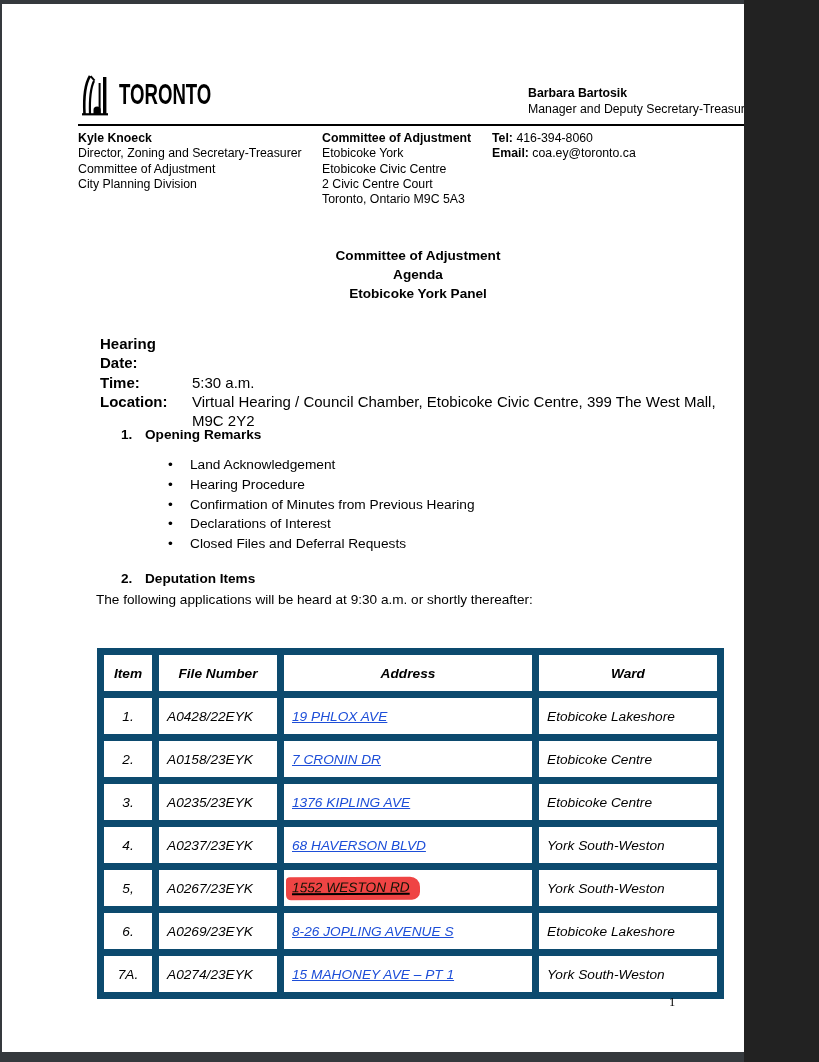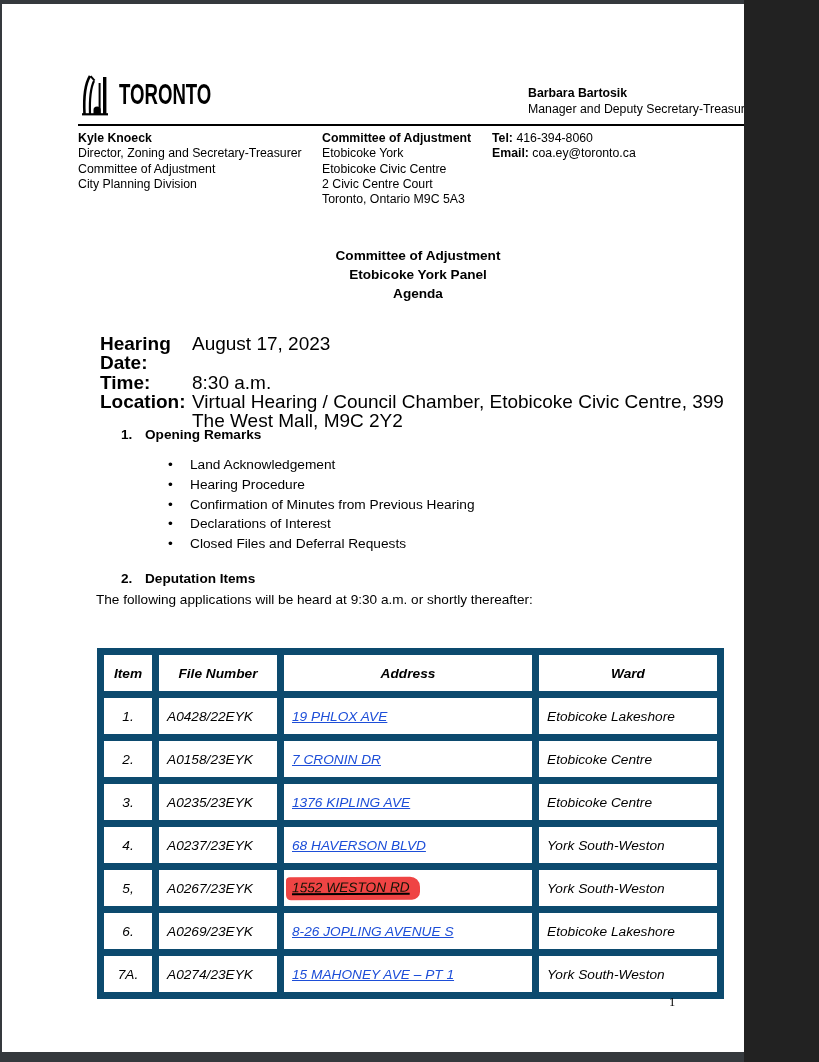--- a/index.html
+++ b/index.html
@@ -111,8 +111,8 @@
 
     <div class="doc-title">
       <div>Committee of Adjustment</div>
+      <div>Agenda</div>
       <div>Etobicoke York Panel</div>
-      <div>Agenda</div>
     </div>
 
     <div class="hearing">

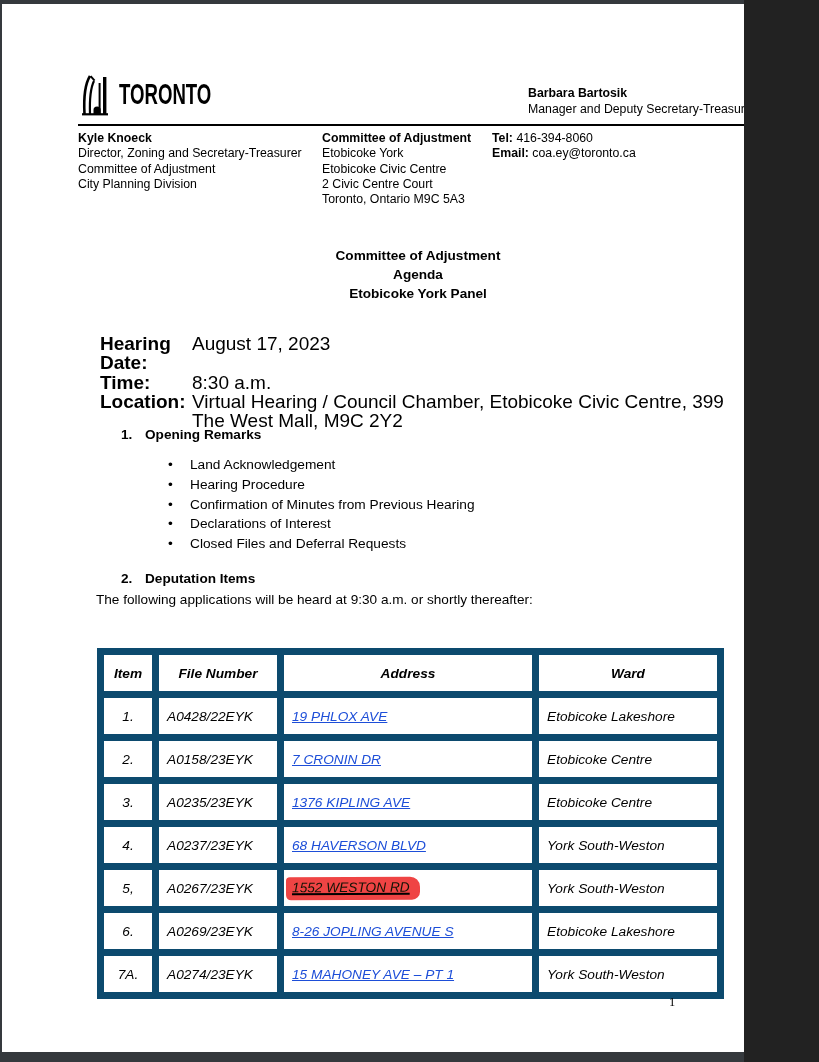--- a/index.html
+++ b/index.html
@@ -24,7 +24,7 @@
              font-weight:bold;font-size:13.6px;line-height:19px;}
 
   
-  .hearing{position:absolute;left:98px;top:330px;font-size:19px;line-height:19.3px;}
+  .hearing{position:absolute;left:98px;top:330px;font-size:15px;line-height:19.3px;}
   .hearing .row{display:flex;}
   .hearing .lbl{font-weight:bold;width:92px;flex:0 0 92px;}
   .hearing .val{width:548px;}

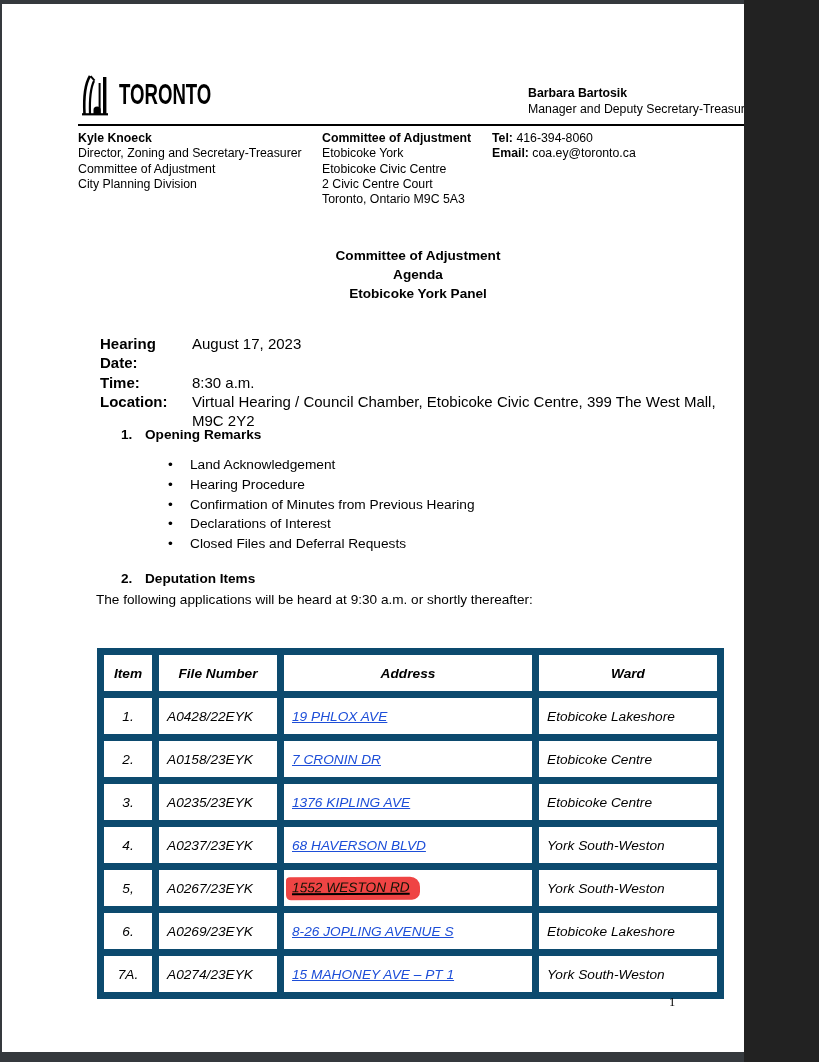--- a/index.html
+++ b/index.html
@@ -118,7 +118,6 @@
     <div class="hearing">
       <div class="row">
         <span class="lbl">Hearing Date:</span>
-        <span class="val">August 17, 2023</span>
       </div>
       <div class="row">
         <span class="lbl">Time:</span>

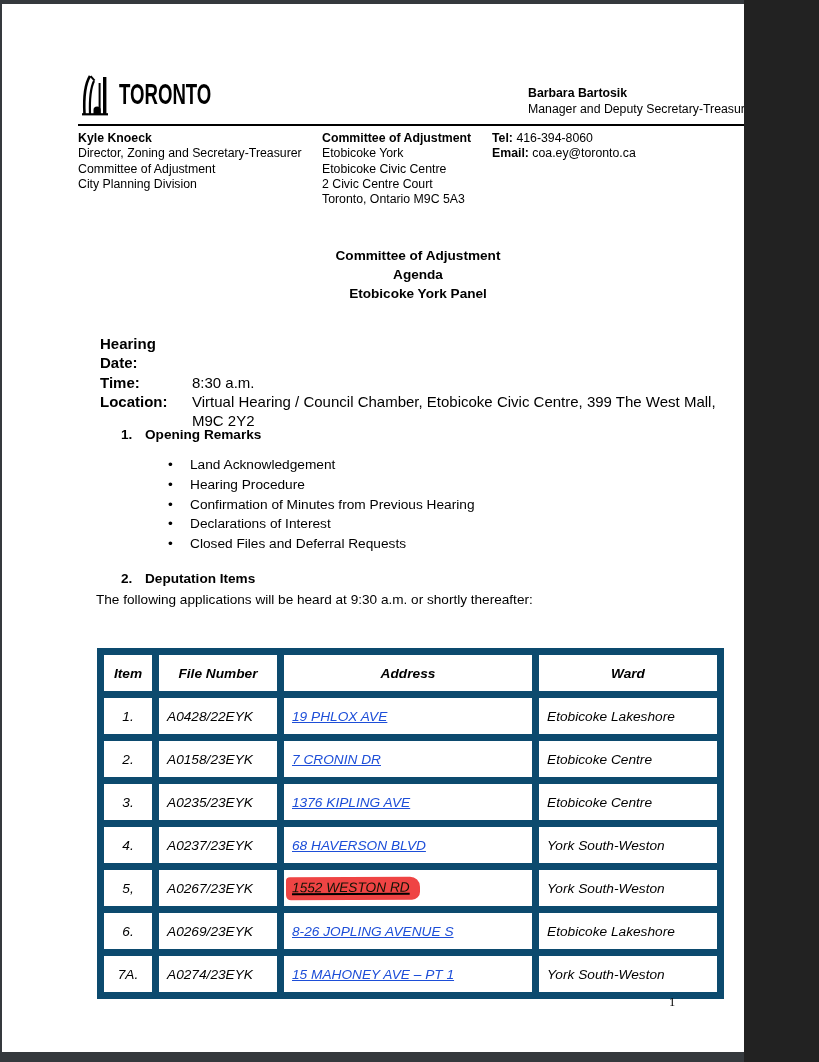--- a/index.html
+++ b/index.html
@@ -121,7 +121,7 @@
       </div>
       <div class="row">
         <span class="lbl">Time:</span>
-        <span class="val">8:30 a.m.</span>
+        <span class="val">5:30 a.m.</span>
       </div>
       <div class="row">
         <span class="lbl">Location:</span>

